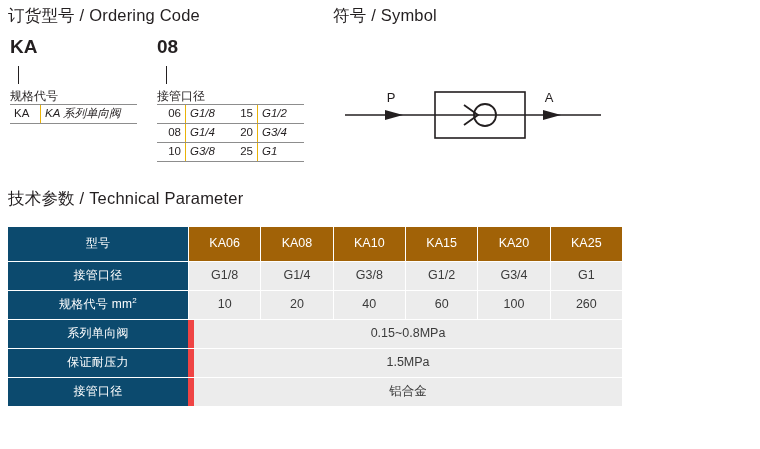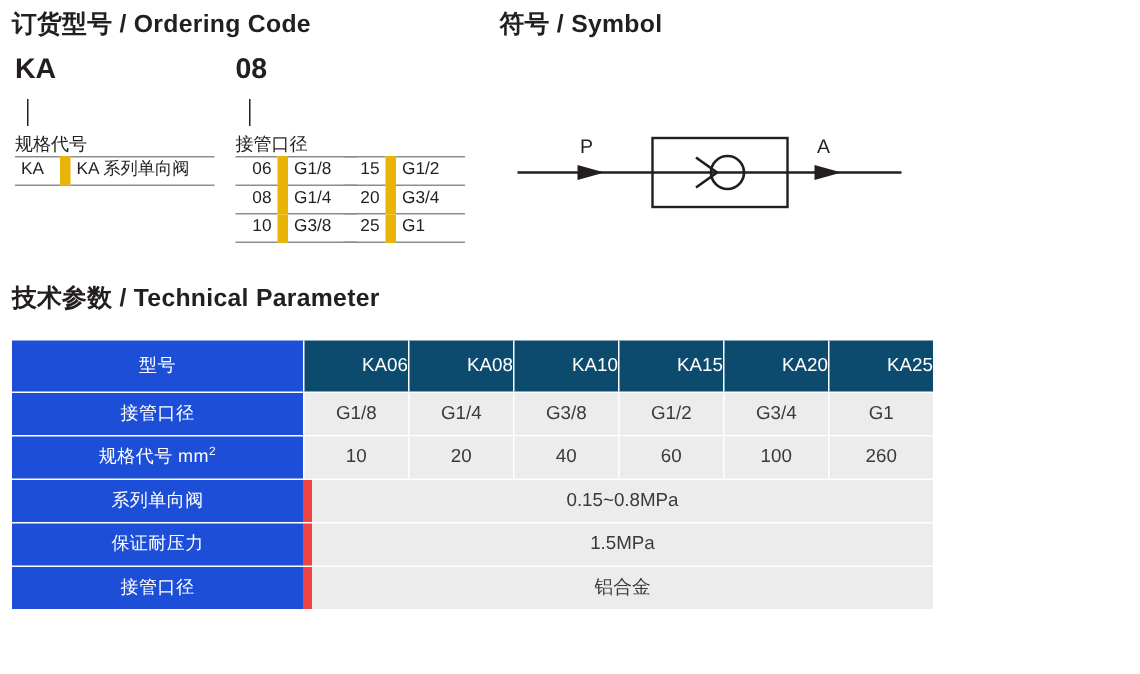--- a/index.html
+++ b/index.html
@@ -20,7 +20,7 @@
   .section-title {
     position: absolute;
     font-size: 16.5px;
-    font-weight: bold;
+    font-weight: normal;
     letter-spacing: 0.2px;
     white-space: nowrap;
     color: #231f20;

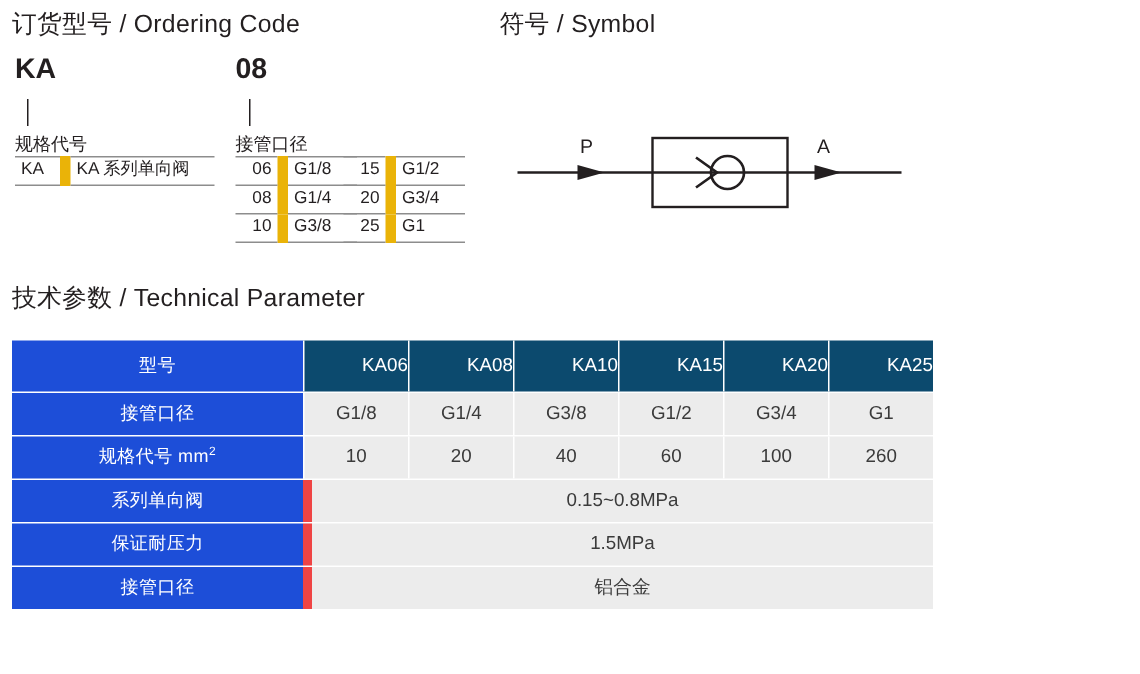--- a/index.html
+++ b/index.html
@@ -74,7 +74,7 @@
     white-space: nowrap;
     vertical-align: middle;
   }
-  .mini-table td.divider { border-left: 7px solid #eab308; }
+  .mini-table td.divider { border-left: 1px solid #eab308; font-style: italic; }
 
   #mini-spec { left: 10px; top: 104px; }
   #mini-spec td.c1 { width: 22px; }

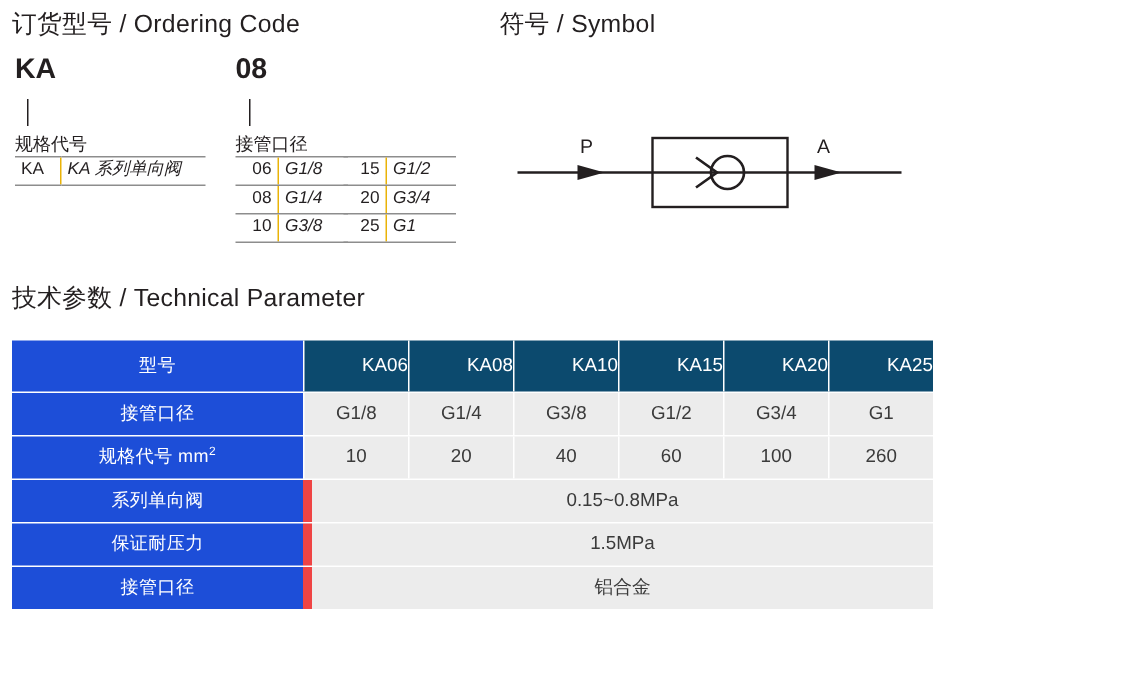--- a/index.html
+++ b/index.html
@@ -115,8 +115,8 @@
     line-height: 1.1;
   }
   #tech-table td.lbl {
-    width: 194px;
-    background: #1d4ed8;
+    width: 180px;
+    background: #0c4a6e;
     color: #ffffff;
     font-size: 12px;
     letter-spacing: 0.3px;

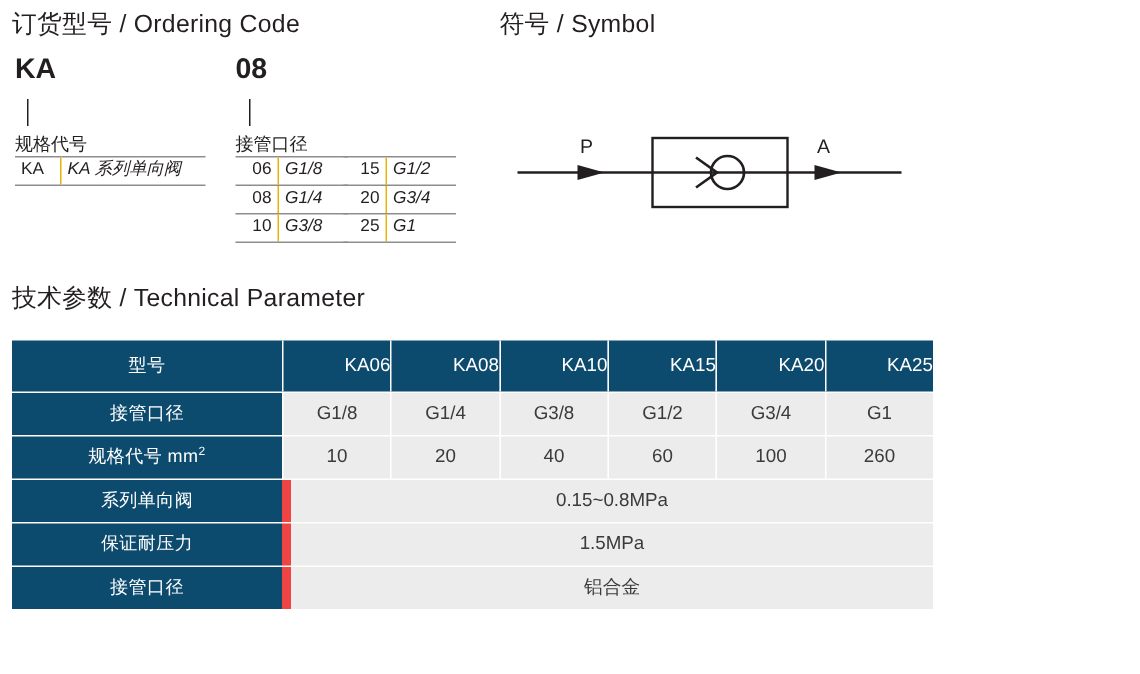--- a/index.html
+++ b/index.html
@@ -122,11 +122,10 @@
     letter-spacing: 0.3px;
   }
   #tech-table td.model {
-    background: #0c4a6e;
+    background: #a16207;
     color: #ffffff;
     font-size: 12.5px;
     border-left: 1px solid #ffffff;
-    text-align: right;
   }
   #tech-table tr.head td.lbl { height: 34px; }
   #tech-table tr.head td.model { height: 34px; }

